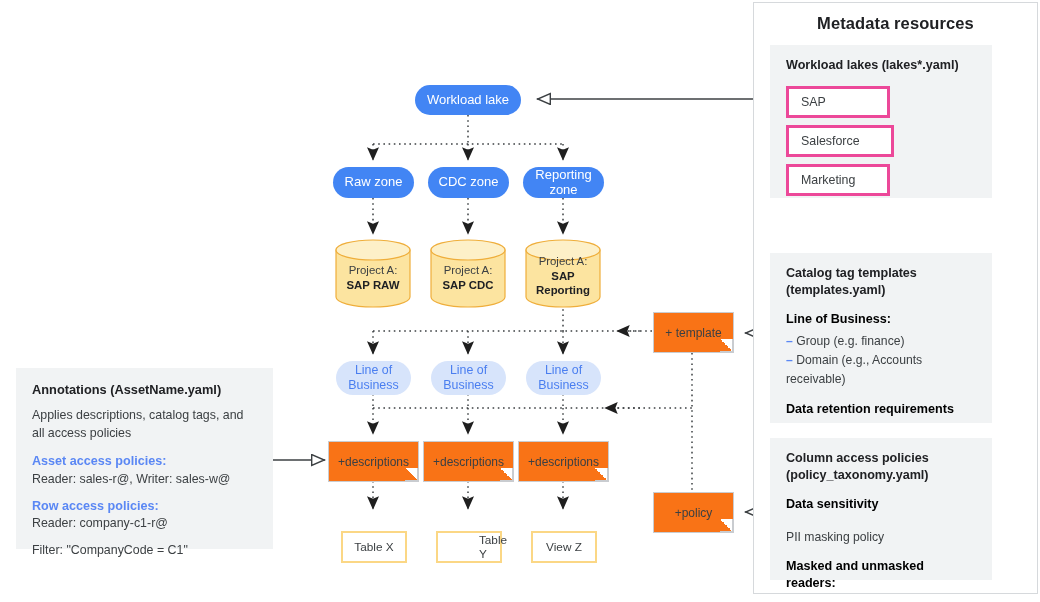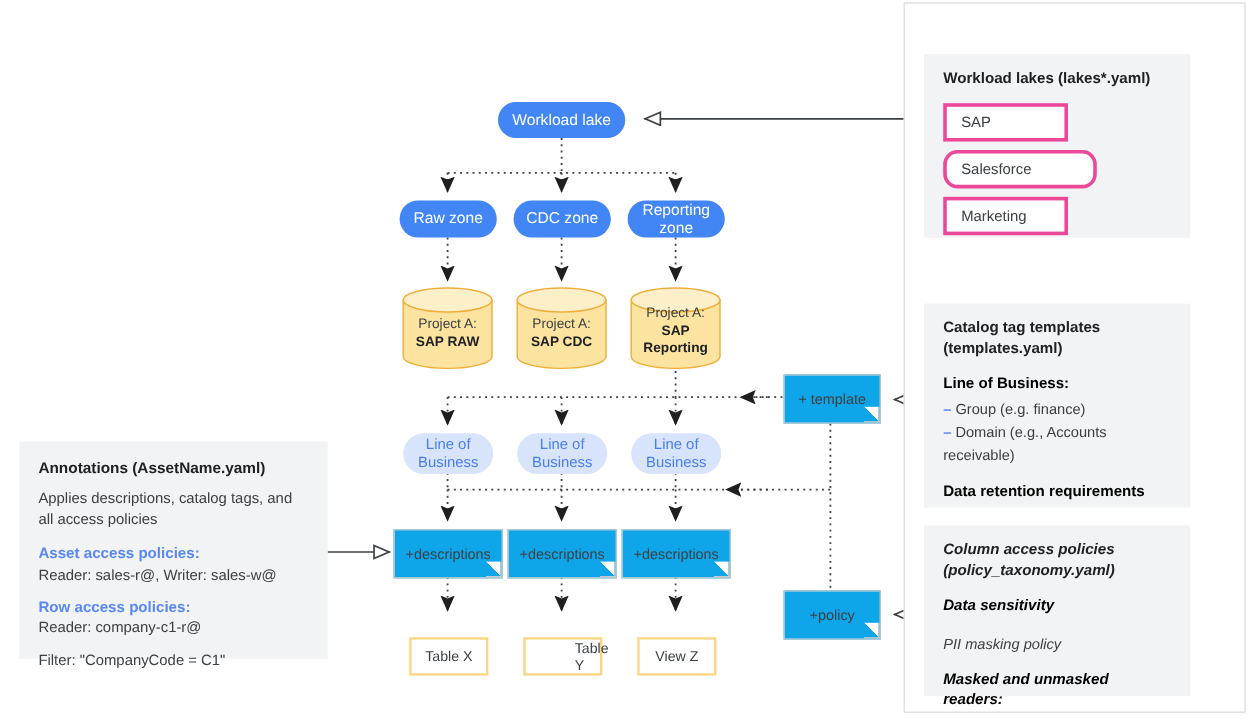--- a/index.html
+++ b/index.html
@@ -243,6 +243,7 @@
   </div>
 
   <div class="panel"></div>
+  <div class="panel-title">Metadata resources</div>
 
   <div class="mbox" style="left:770px;top:45px;width:222px;height:153px;">
     <h4>Workload lakes (lakes*.yaml)</h4>

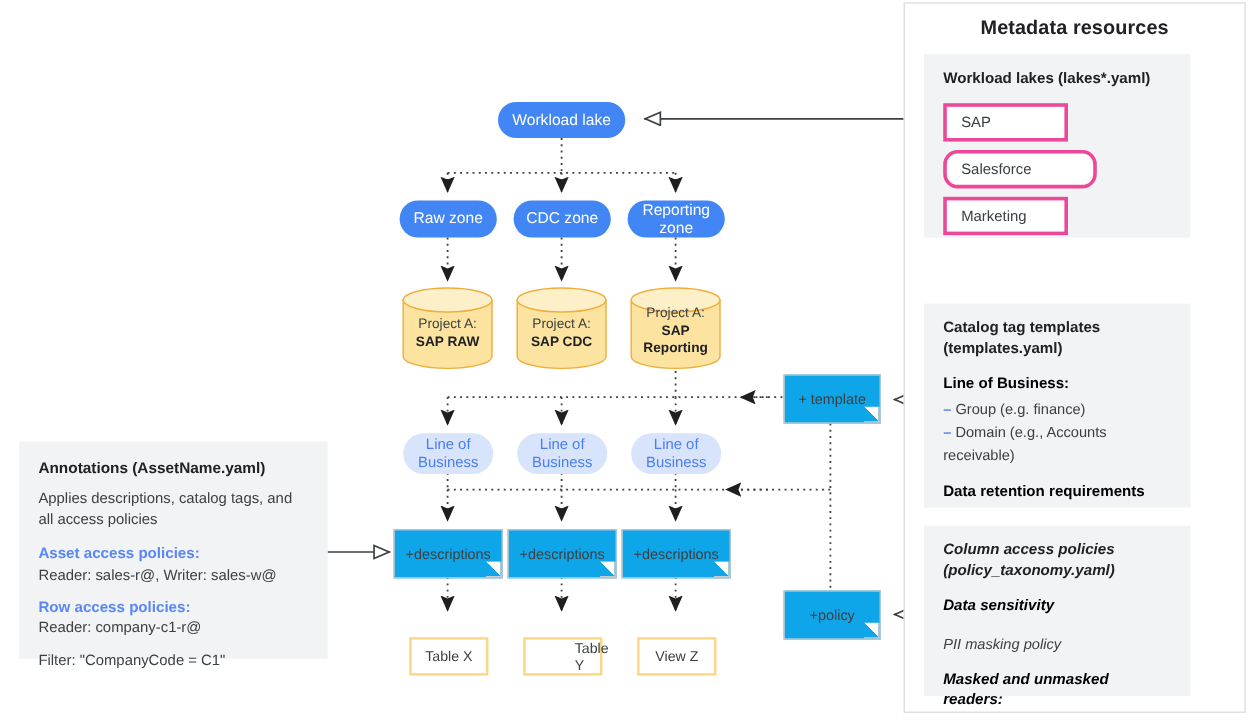--- a/index.html
+++ b/index.html
@@ -251,7 +251,7 @@
       <div class="lake-item" style="width:104px;">
         <span>SAP</span>
       </div>
-      <div class="lake-item" style="width:128px;border-radius:12px;">
+      <div class="lake-item" style="width:108px;">
         <span>Salesforce</span>
       </div>
       <div class="lake-item" style="width:104px;margin-bottom:0;">

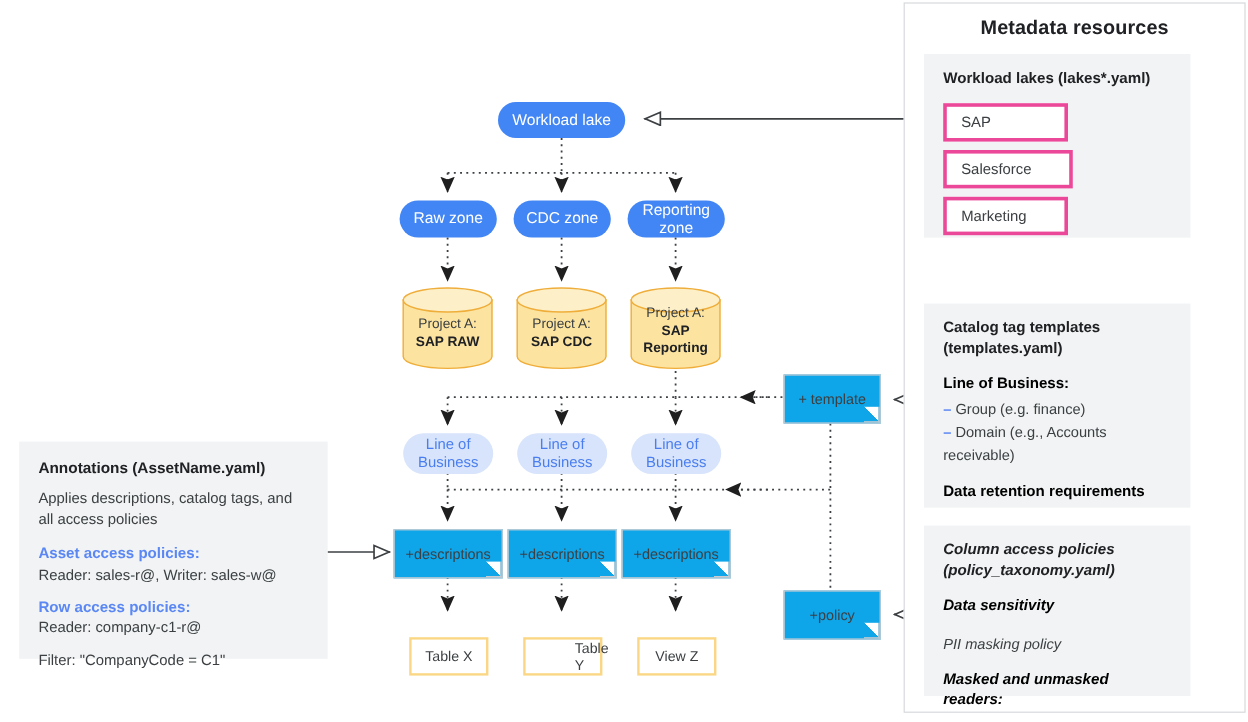--- a/index.html
+++ b/index.html
@@ -64,7 +64,7 @@
 
   .doc{
     position:absolute;box-sizing:border-box;
-    background:#0ea5e9;border:1px solid #c9ccd0;
+    background:#f97316;border:1px solid #c9ccd0;
     display:flex;align-items:center;justify-content:center;
     font-size:12px;color:#3c4043;
   }

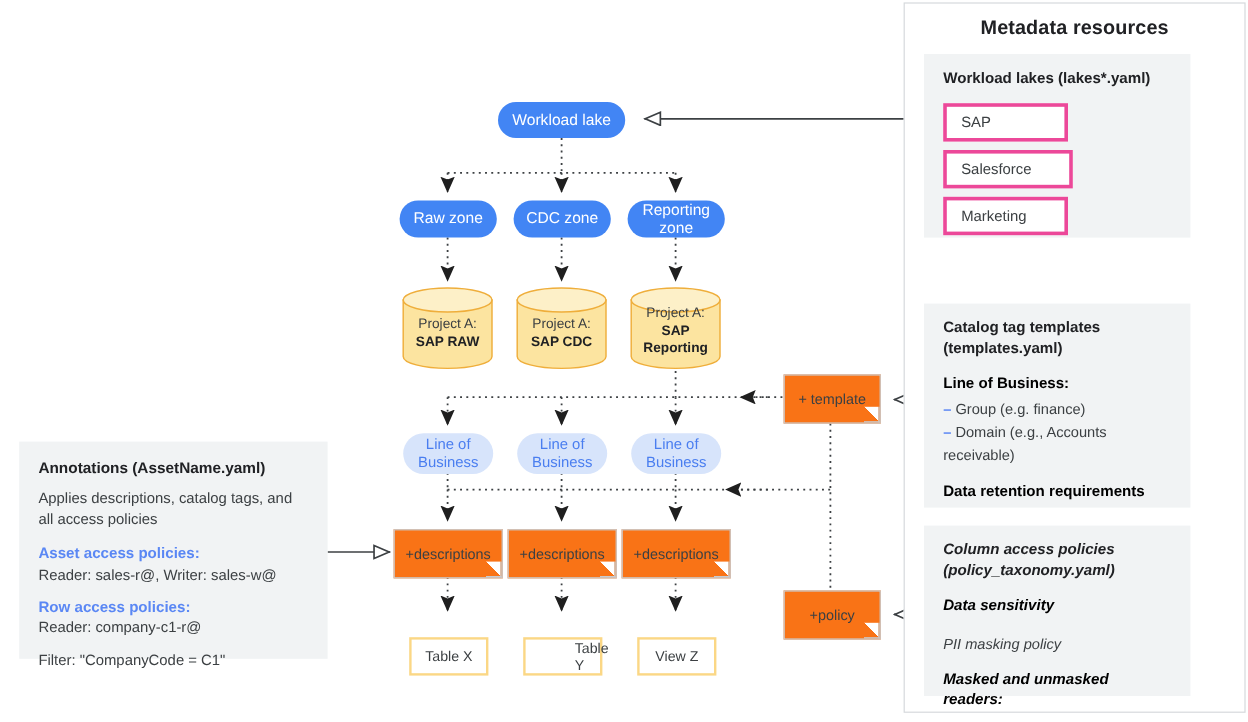--- a/index.html
+++ b/index.html
@@ -269,7 +269,7 @@
     <div class="blue">Data retention requirements</div>
   </div>
 
-  <div class="mbox" style="left:770px;top:438px;width:222px;height:142px;font-style:italic;">
+  <div class="mbox" style="left:770px;top:438px;width:222px;height:142px;">
     <h4>Column access policies</h4>
     <h4>(policy_taxonomy.yaml)</h4>
     <div class="blue">Data sensitivity</div>

